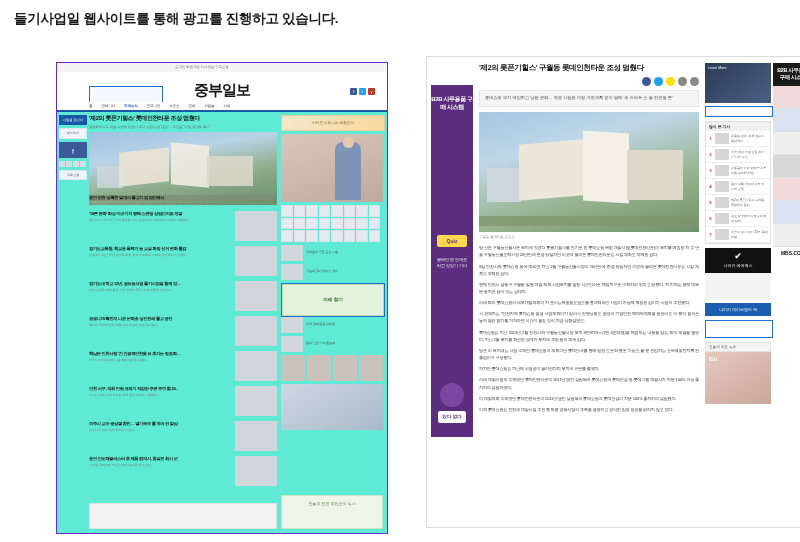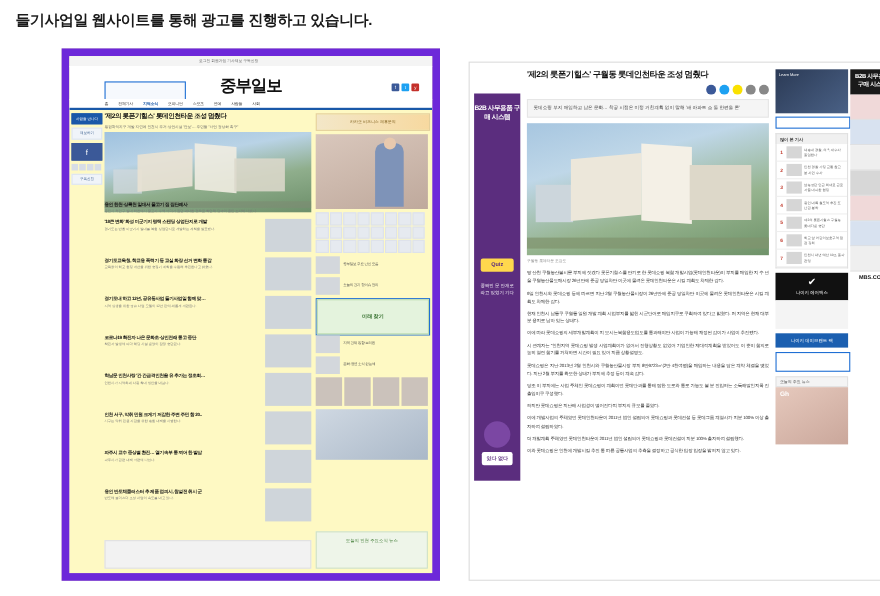--- a/index.html
+++ b/index.html
@@ -30,11 +30,11 @@
   #left-shot {
     position: absolute;
     left: 56px;
-    top: 44px;
+    top: 62px;
     width: 330px;
     height: 470px;
-    background: #fef9c3;
-    border: 7px solid #6d28d9;
+    background: #5eead4;
+    border: 1px solid #6d28d9;
     overflow: hidden;
   }
   .lx-topbar {

